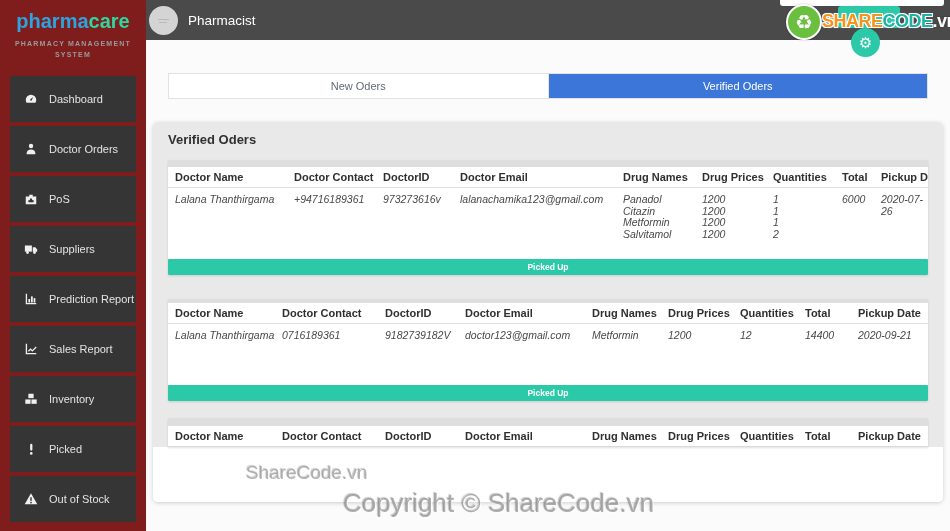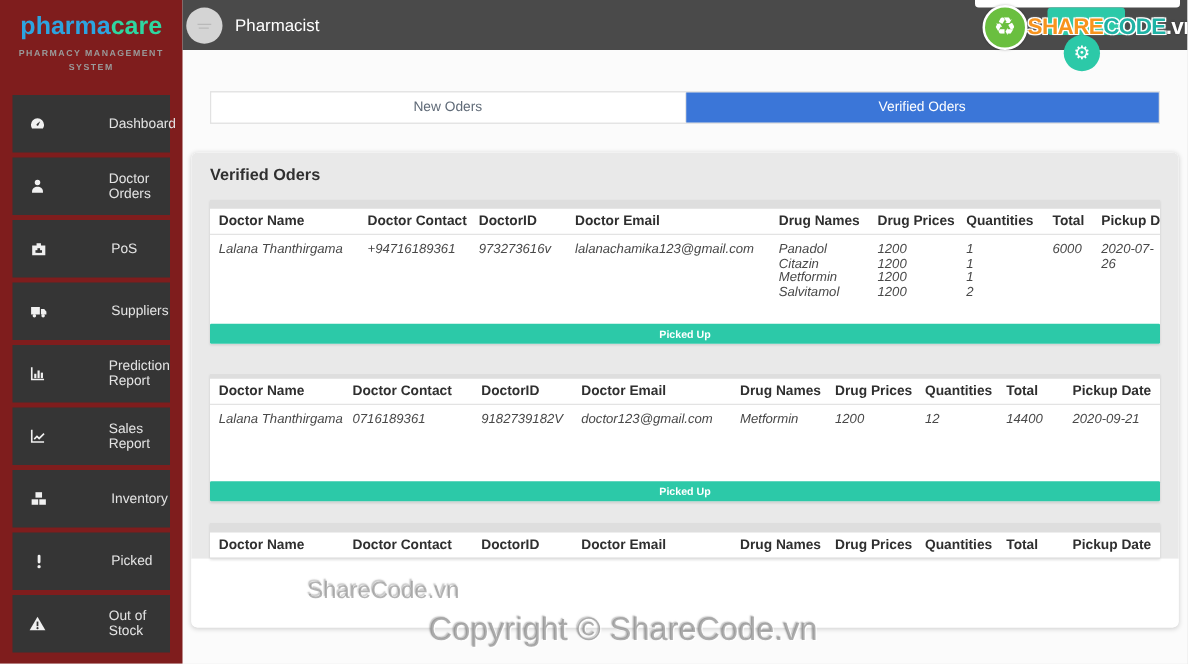--- a/index.html
+++ b/index.html
@@ -15,7 +15,7 @@
   .logo-sub { margin-top:6px; font-size:7px; letter-spacing:1.2px; color:#9a9a9a; font-weight:bold; line-height:1.5; }
   .menu { margin:8px 10px 0; }
   .menu-item { display:flex; align-items:center; height:46px; margin-bottom:4px; background:#353535; color:#e4e4e4;
-               font-size:11px; padding-left:13px; cursor:pointer;gap:40px; }
+               font-size:11px; padding-left:13px; cursor:pointer; }
   .menu-item .mi-icon { width:16px; height:16px; margin-right:10px; display:inline-flex; align-items:center; justify-content:center; }
   .mi-icon svg { width:14px; height:14px; fill:#f0f0f0; }
 

